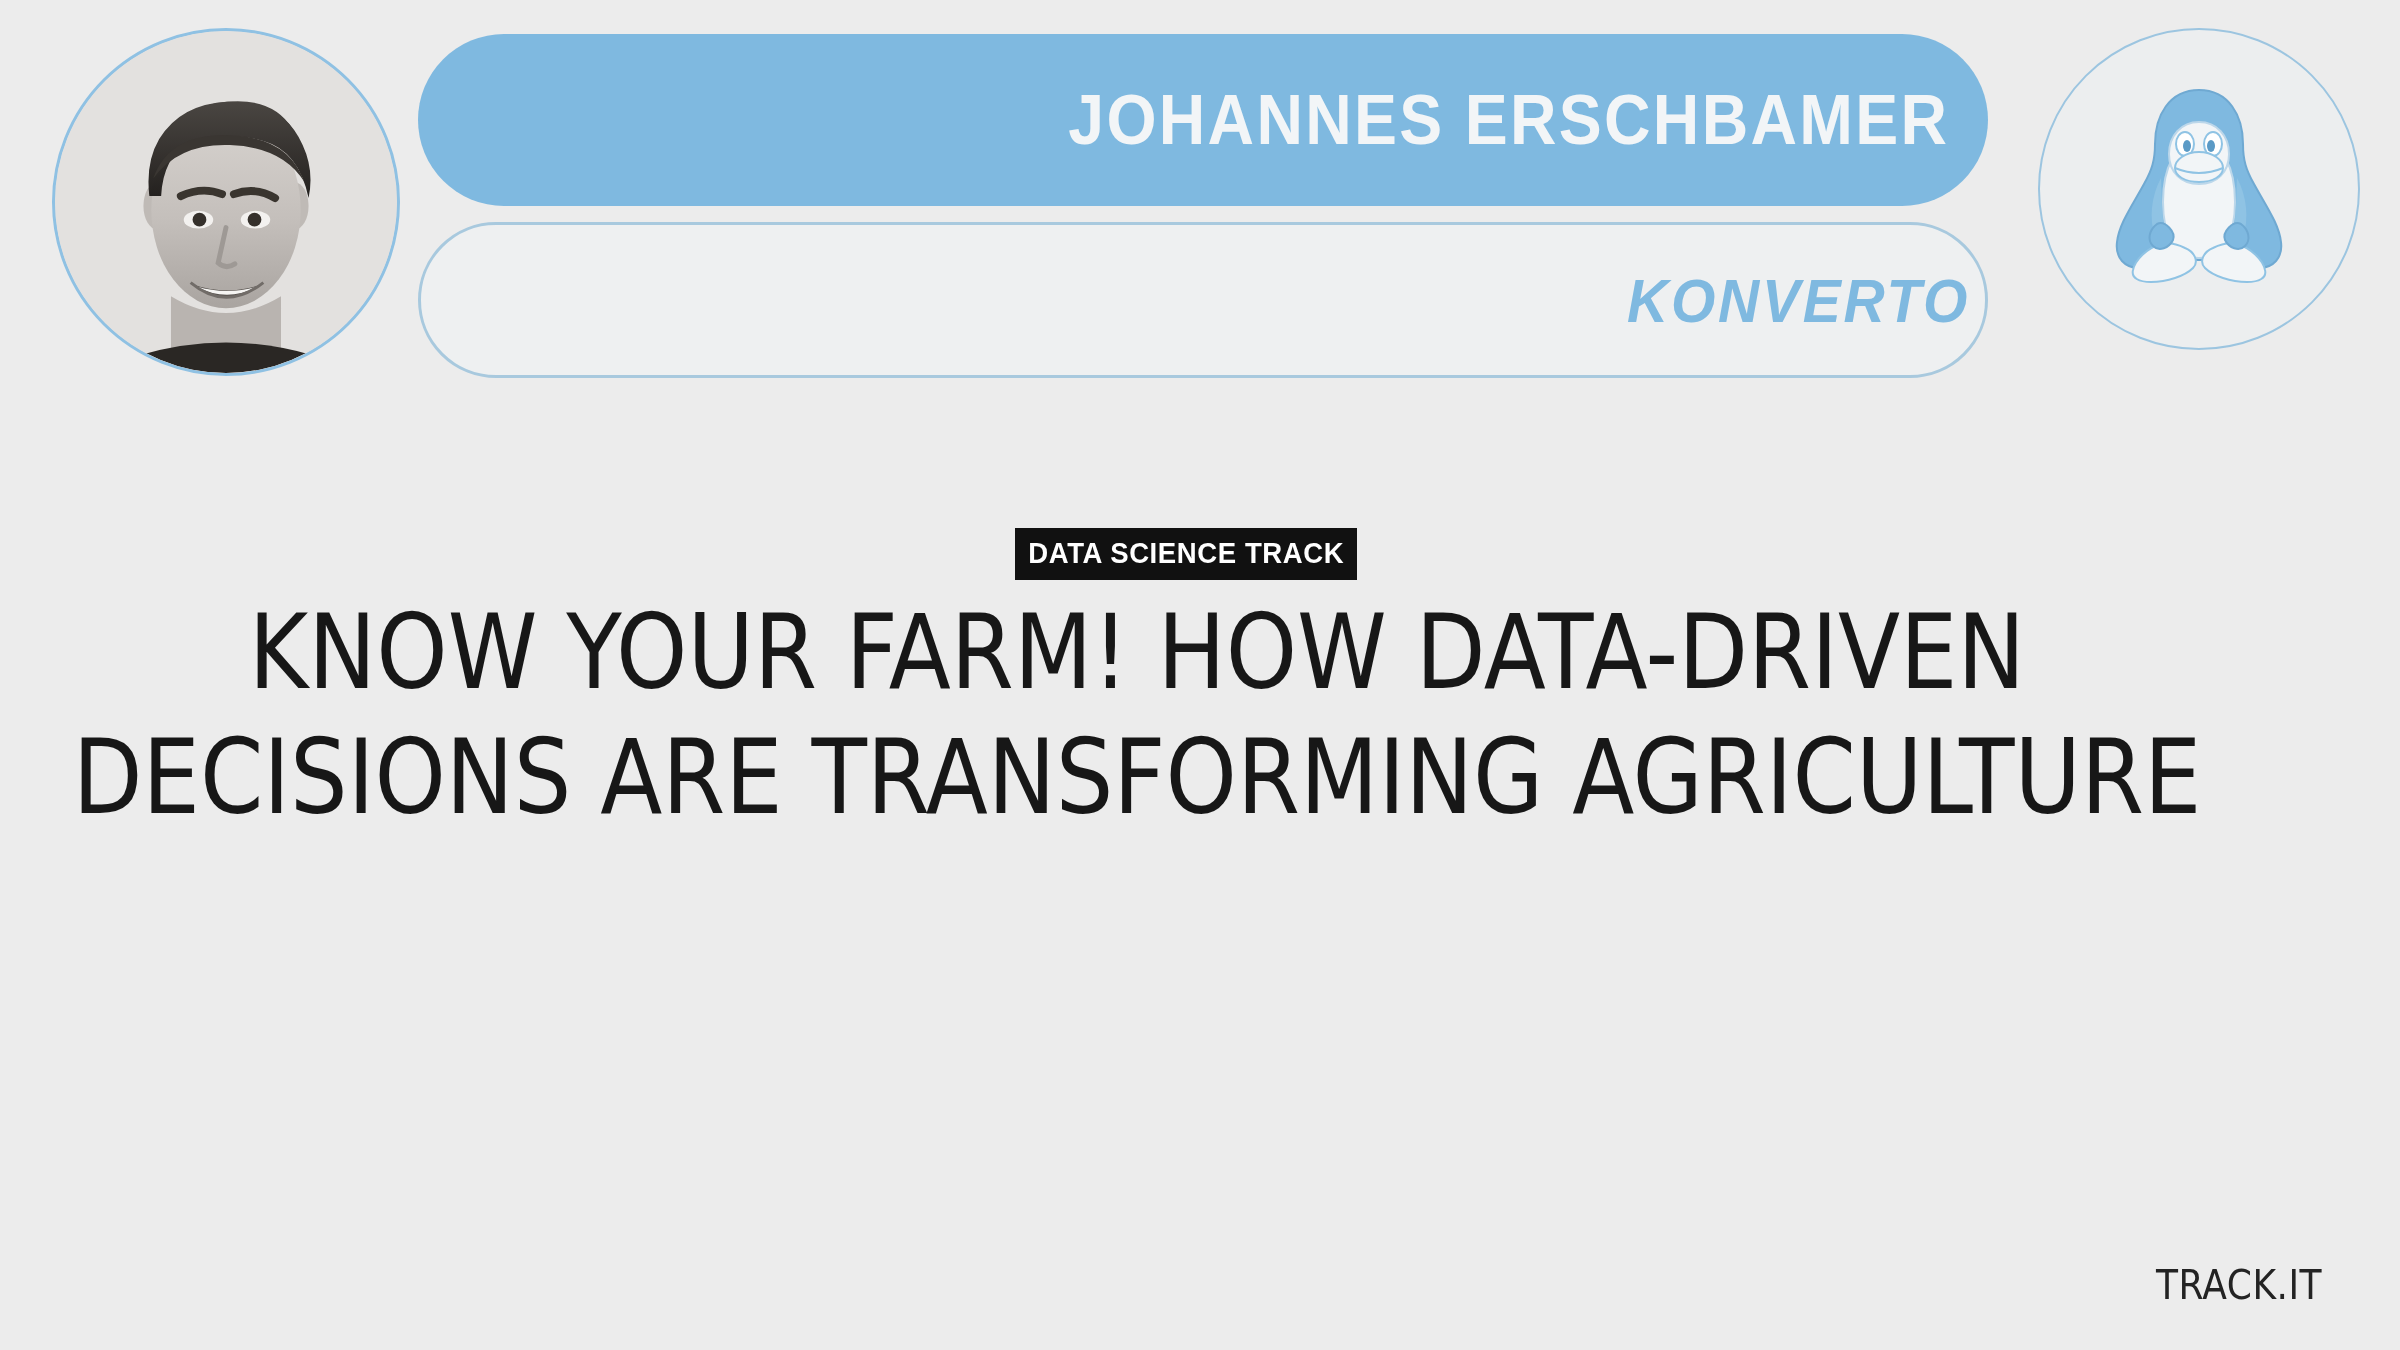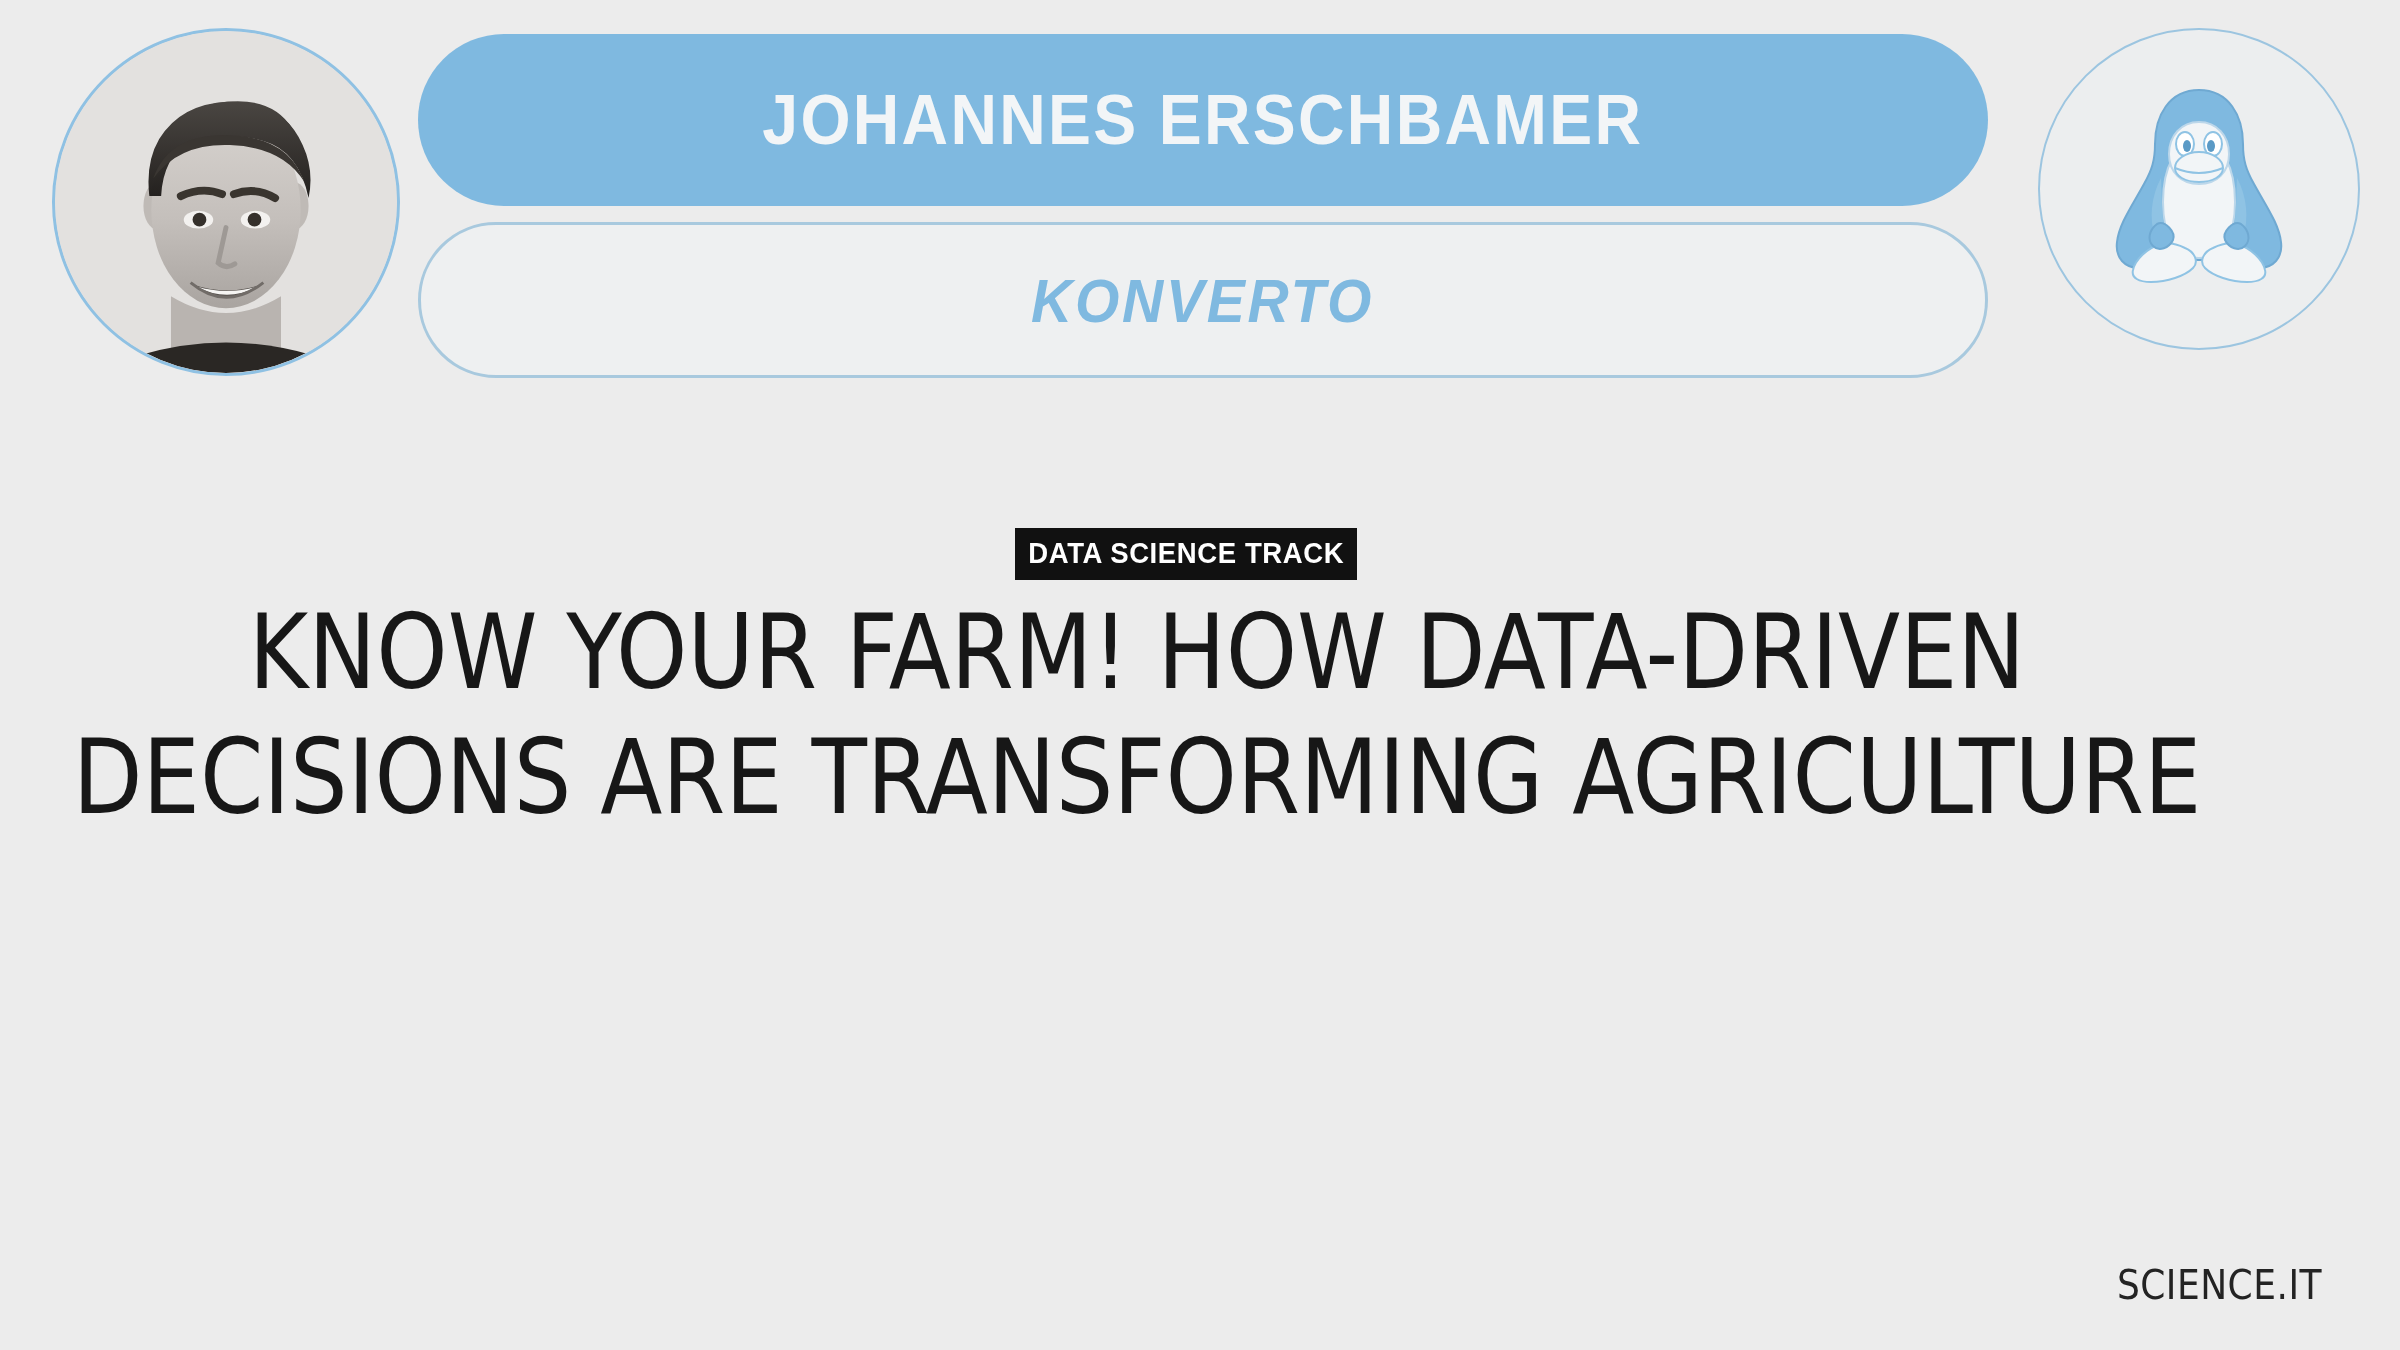--- a/index.html
+++ b/index.html
@@ -61,7 +61,7 @@
     border-radius: 100px;
     display: flex;
     align-items: center;
-    justify-content: center;
+    justify-content: flex-end;
   }
   #name-pill {
     top: 0;

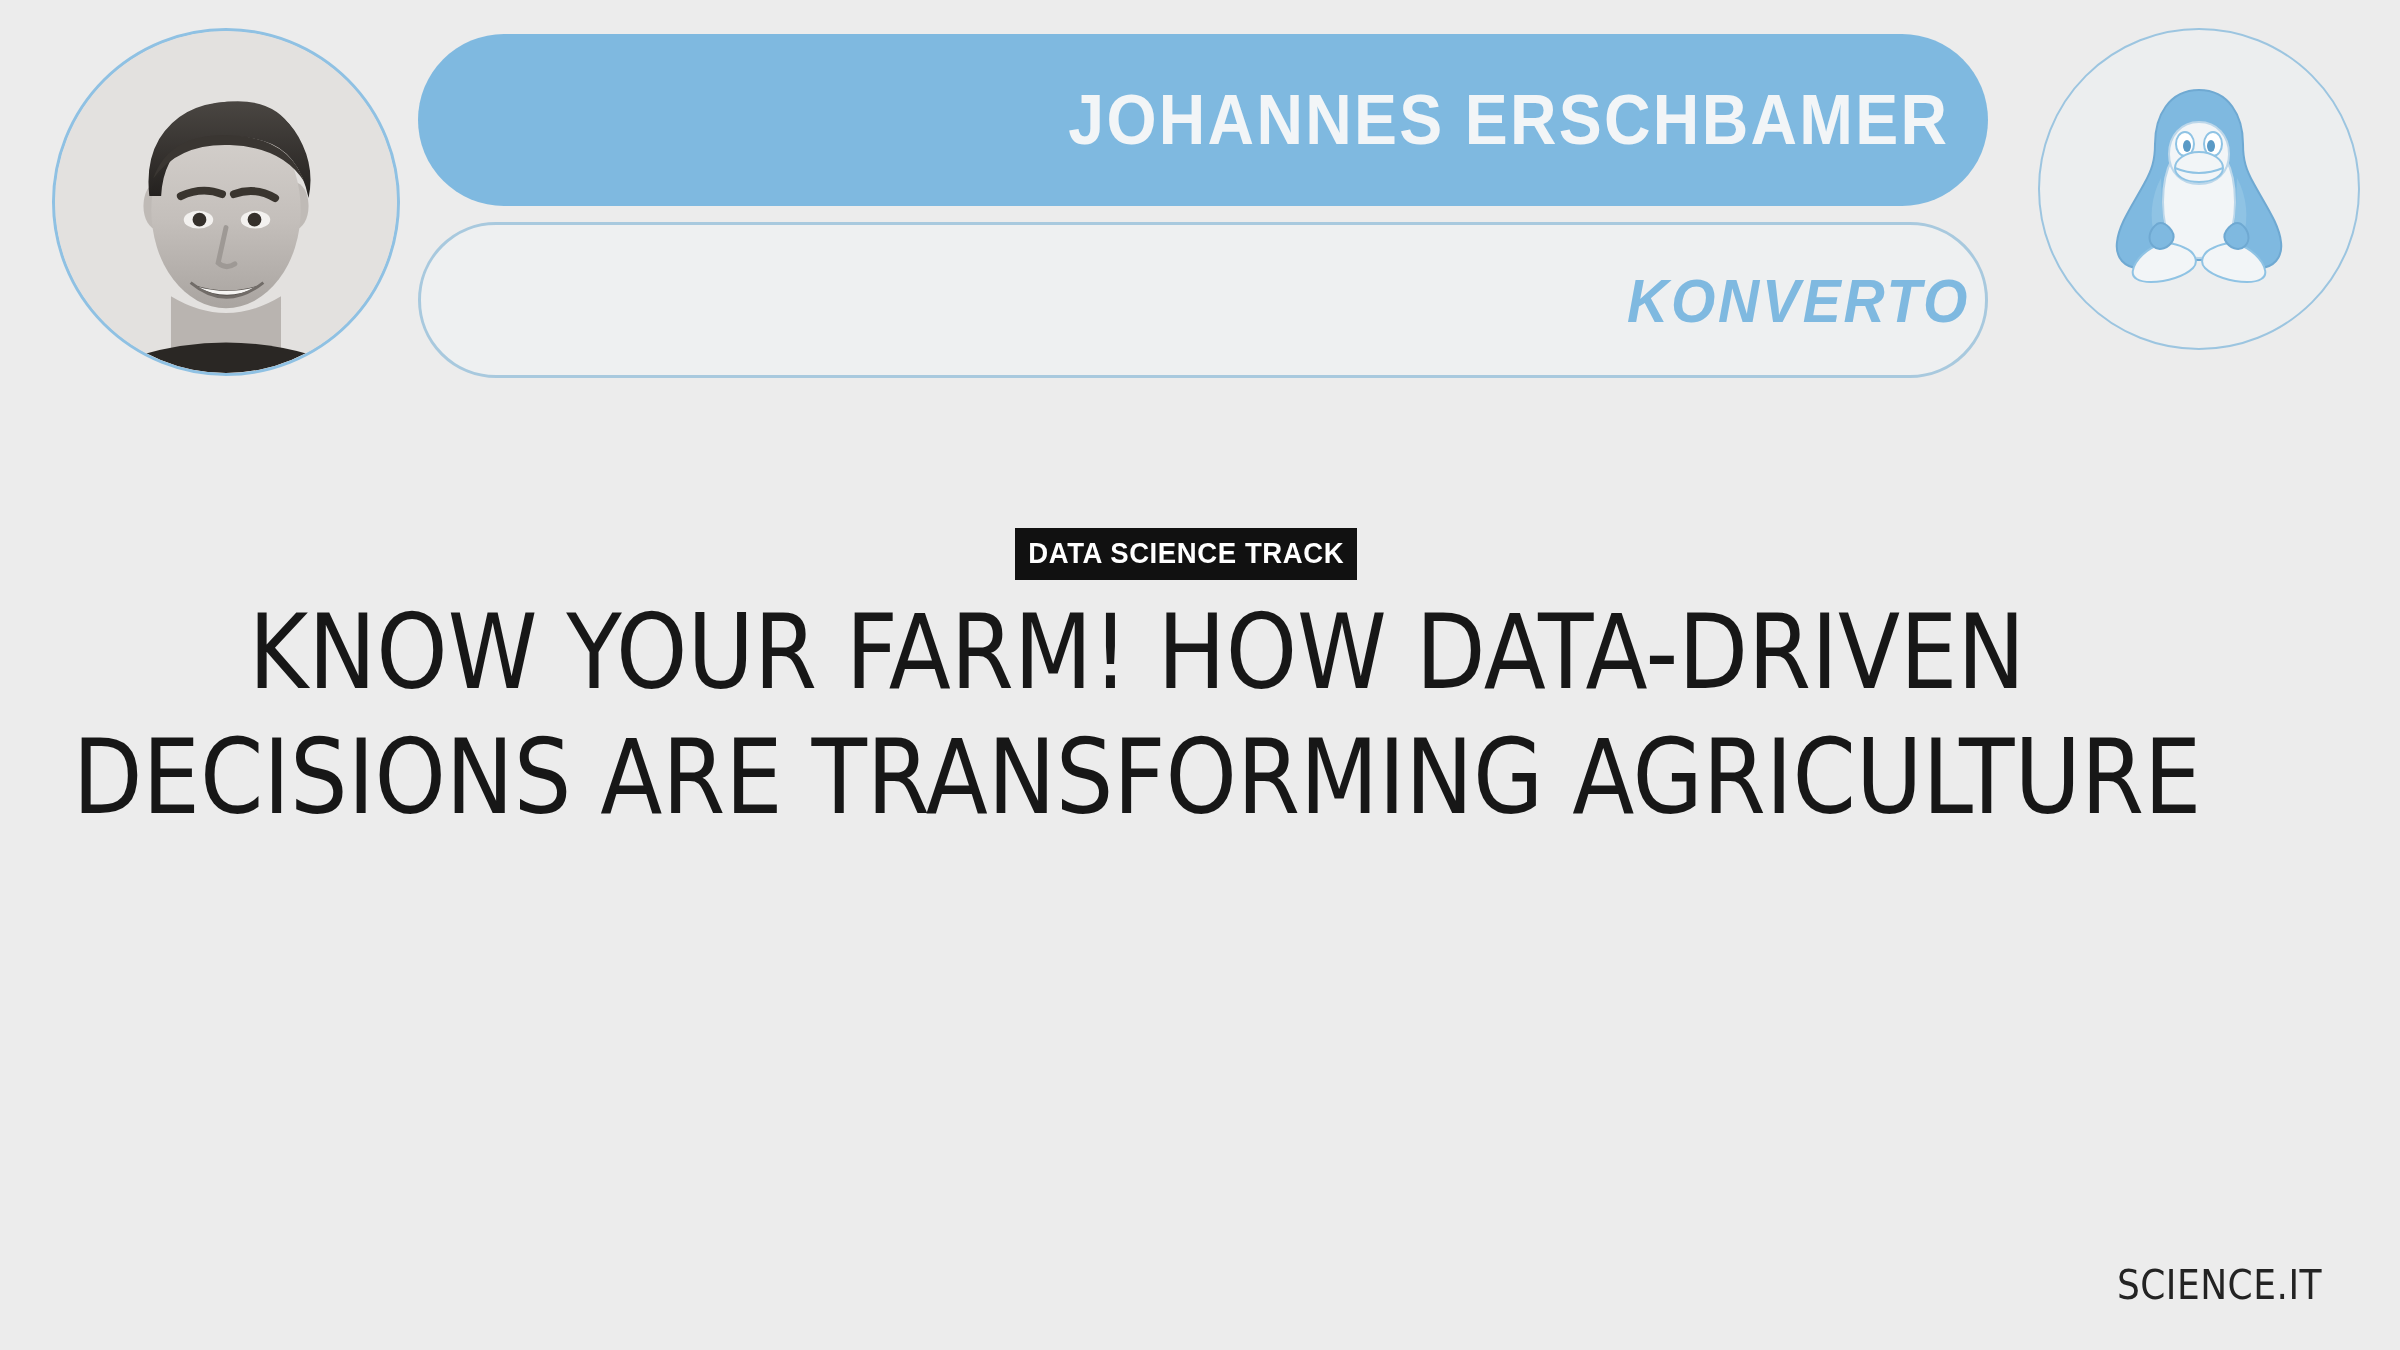--- a/index.html
+++ b/index.html
@@ -257,6 +257,6 @@
   <h1 id="talk-title">KNOW YOUR FARM! HOW DATA-DRIVEN DECISIONS ARE TRANSFORMING AGRICULTURE</h1>
 </div>
 
-<div id="footer-url">SCIENCE.IT</div>
+<div id="footer-url">TRACK.IT</div>
 
 </body></html>

